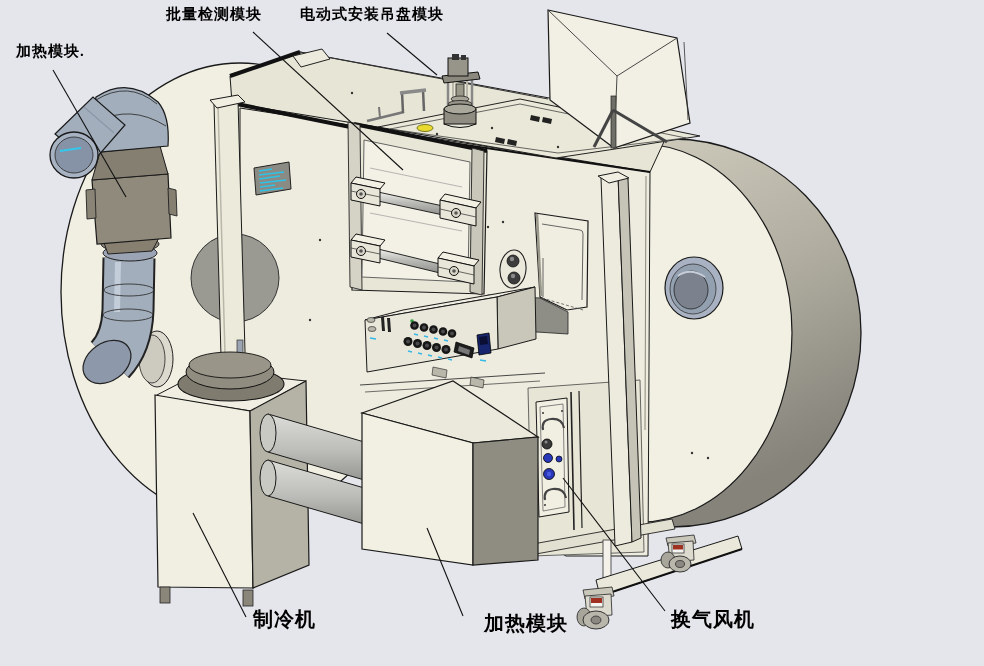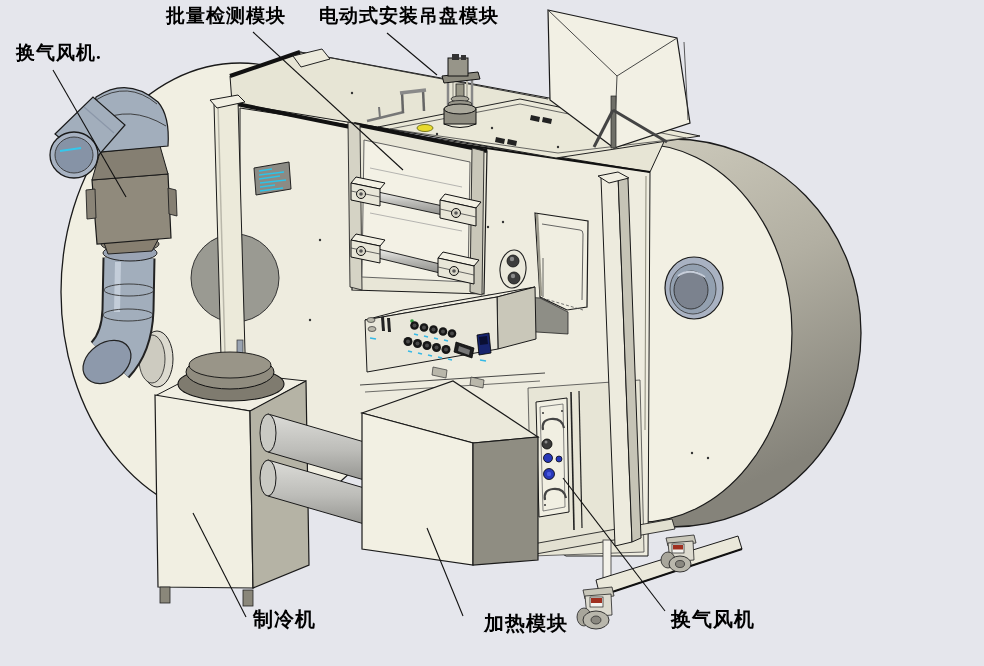--- a/index.html
+++ b/index.html
@@ -11,7 +11,7 @@
   #stage{position:absolute;left:0;top:0;width:984px;height:666px;}
   svg{position:absolute;left:0;top:0;display:block;}
   .callout{
-    position:absolute;color:#000;font-weight:700;font-size:19px;
+    position:absolute;color:#000;font-weight:700;font-size:15px;
     letter-spacing:1px;white-space:nowrap;line-height:1.1;
     font-family:"Liberation Serif","DejaVu Serif",serif;
   }

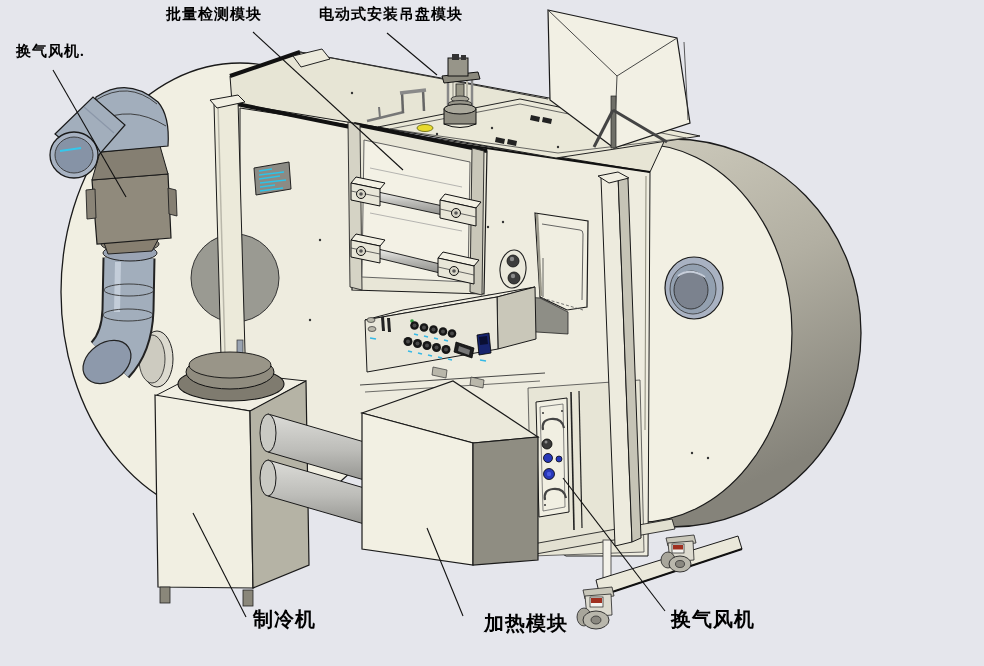--- a/index.html
+++ b/index.html
@@ -396,7 +396,7 @@
 
 <div class="callout" style="left:16px;top:43px;">换气风机.</div>
 <div class="callout" style="left:166px;top:6px;">批量检测模块</div>
-<div class="callout" style="left:319px;top:6px;">电动式安装吊盘模块</div>
+<div class="callout" style="left:300px;top:6px;">电动式安装吊盘模块</div>
 <div class="callout big" style="left:253px;top:608px;">制冷机</div>
 <div class="callout big" style="left:470px;top:612px;margin-left:14px;">加热模块</div>
 <div class="callout big" style="left:671px;top:608px;">换气风机</div>

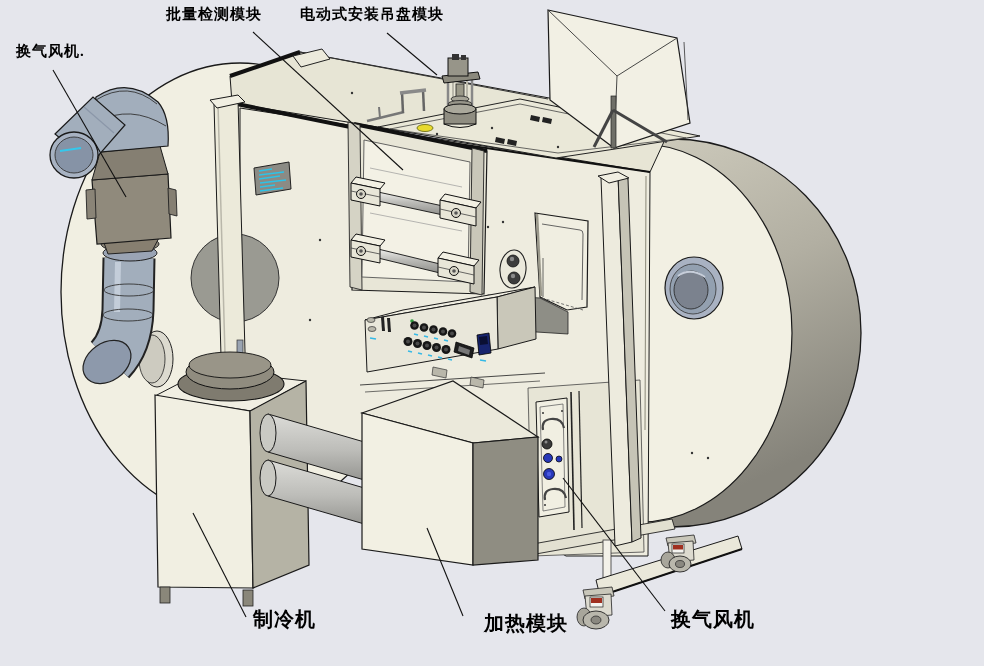--- a/index.html
+++ b/index.html
@@ -394,7 +394,7 @@
   </g>
 </svg>
 
-<div class="callout" style="left:16px;top:43px;">换气风机.</div>
+<div class="callout" style="left:16px;top:43px;">加热模块.</div>
 <div class="callout" style="left:166px;top:6px;">批量检测模块</div>
 <div class="callout" style="left:300px;top:6px;">电动式安装吊盘模块</div>
 <div class="callout big" style="left:253px;top:608px;">制冷机</div>

